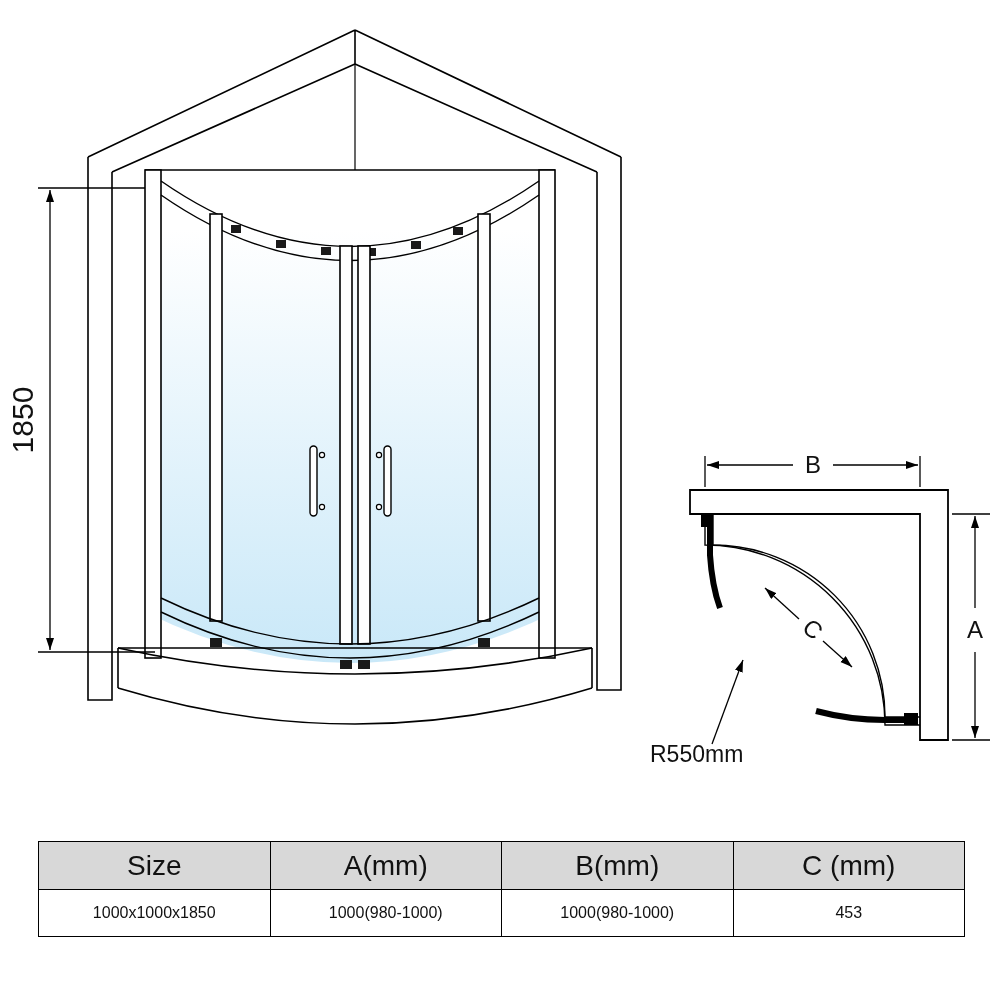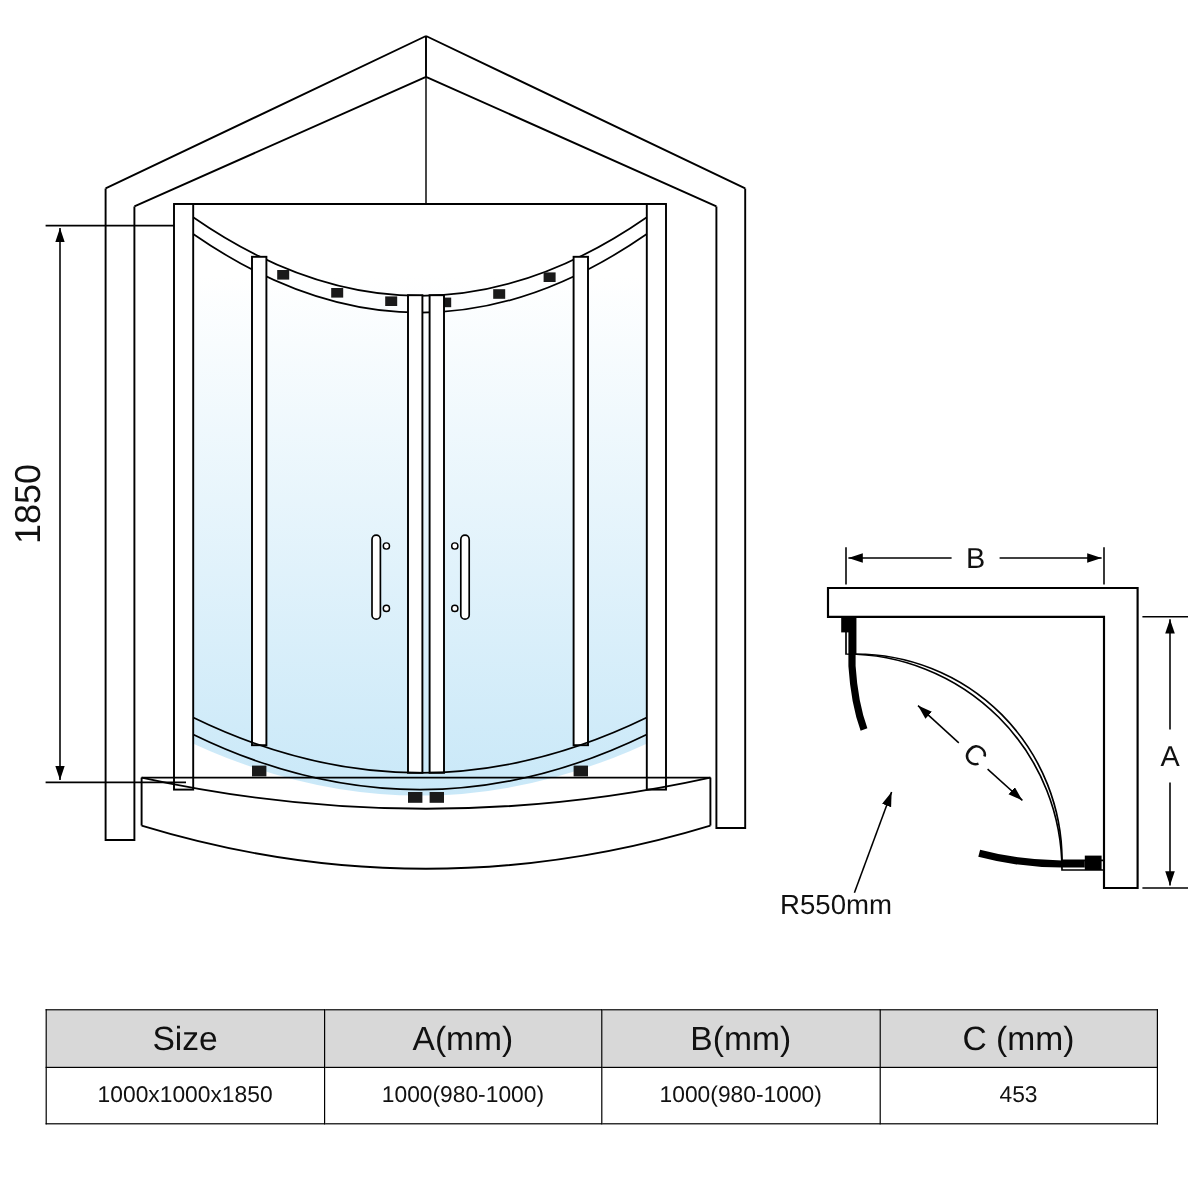--- a/index.html
+++ b/index.html
@@ -13,7 +13,7 @@
   table.spec{position:absolute;left:38px;top:841px;width:927px;border-collapse:collapse;table-layout:fixed;}
   table.spec th,table.spec td{border:1.6px solid #000;text-align:center;vertical-align:middle;color:#111;}
   table.spec th{background:#d8d8d8;font-weight:normal;font-size:28px;height:45px;}
-  table.spec td{background:#fff;font-size:19px;height:44px;}
+  table.spec td{background:#fff;font-size:16px;height:44px;}
 </style>
 </head>
 <body>

